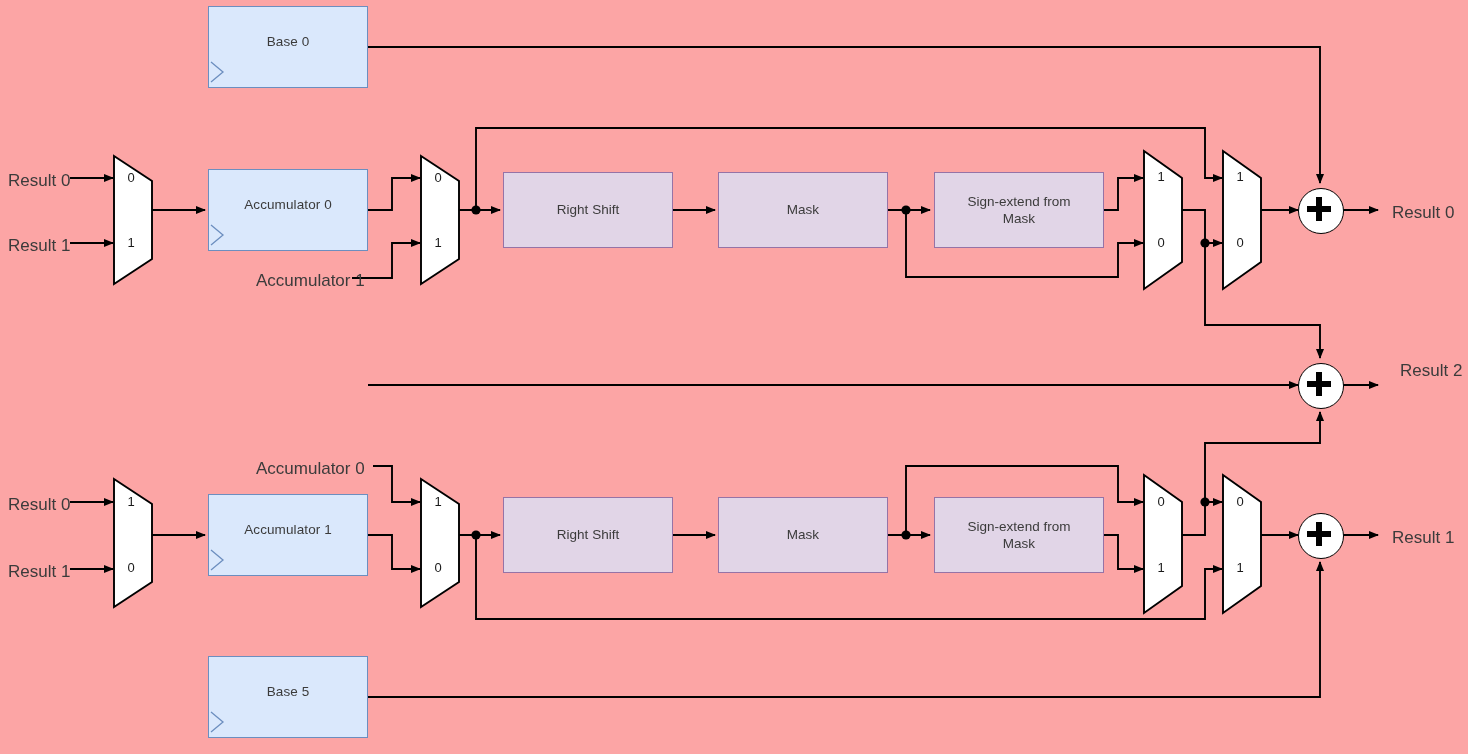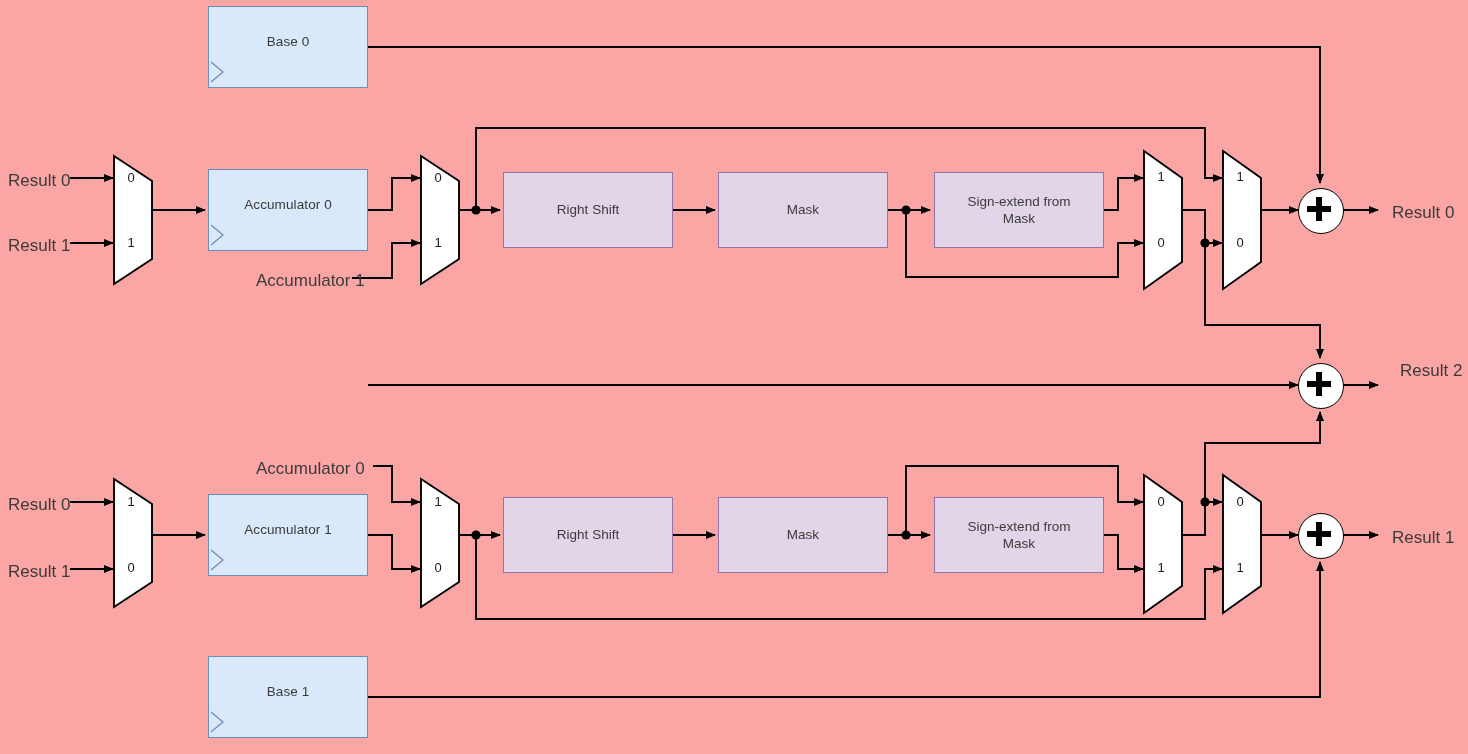--- a/index.html
+++ b/index.html
@@ -208,7 +208,7 @@
   </div>
 
   <div class="node reg" style="left:208px; top:656px; width:160px; height:82px;">
-    <span class="lbl">Base 1</span>
+    <span class="lbl">Base 5</span>
     <svg class="clk" viewBox="0 0 16 22">
       <path d="M1,1 L13,11 L1,21" fill="none" stroke="#6c8ebf" stroke-width="1.3"></path>
     </svg>

